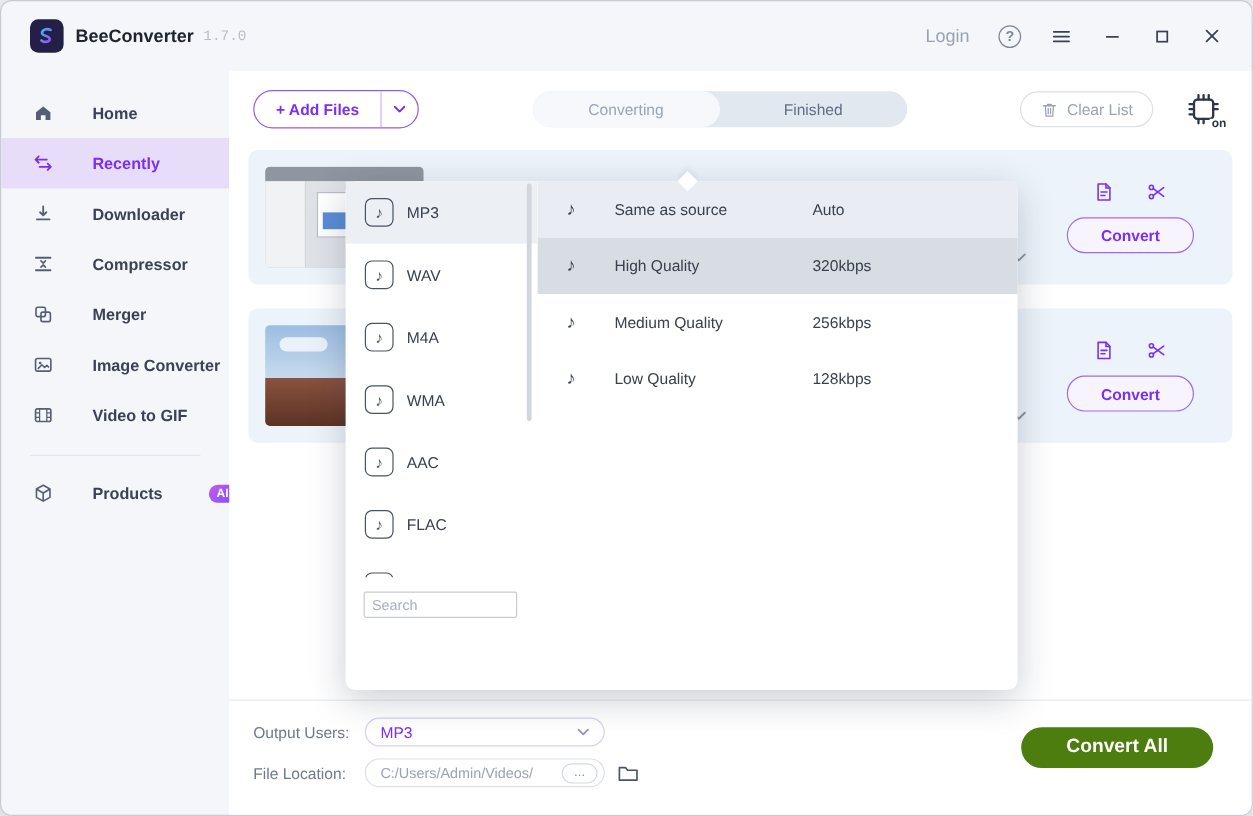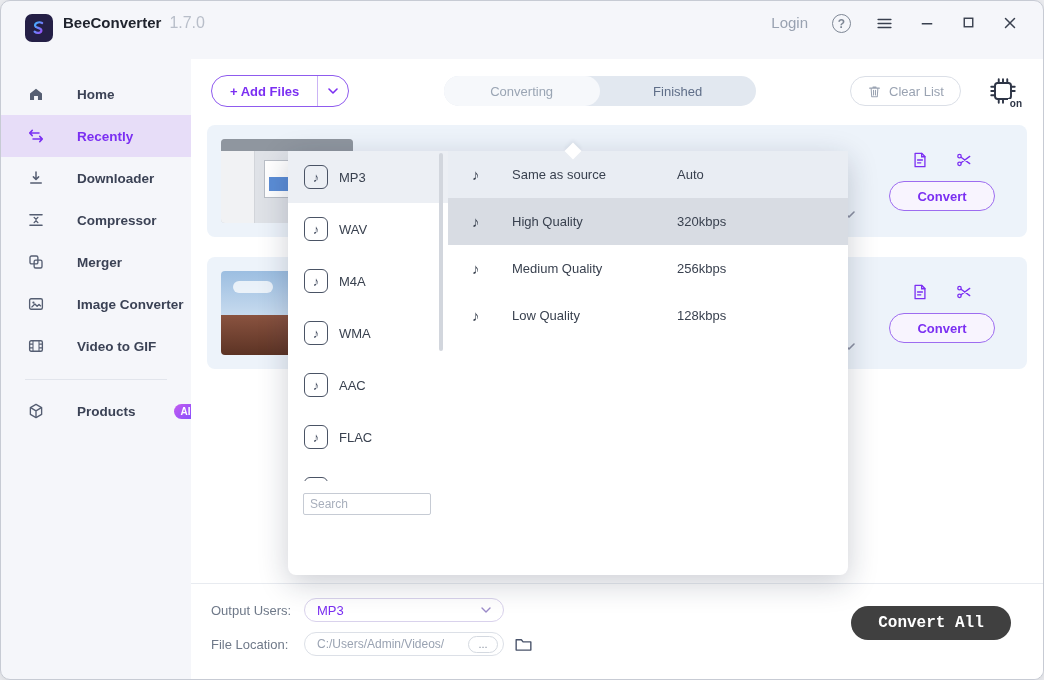--- a/index.html
+++ b/index.html
@@ -16,7 +16,7 @@
     box-shadow:0 2px 10px rgba(0,0,0,.10);
   }
   
-  .titlebar { height:58px; flex:none; display:flex; align-items:flex-start; padding:13px 24px; }
+  .titlebar { height:58px; flex:none; display:flex; align-items:center; padding:0 24px; }
   .logo { width:28px; height:28px; border-radius:7px; background:#241F46;
           display:flex; align-items:center; justify-content:center; flex:none; }
   .app-title { margin-left:10px; font-size:15px; font-weight:700; color:#20242E; }

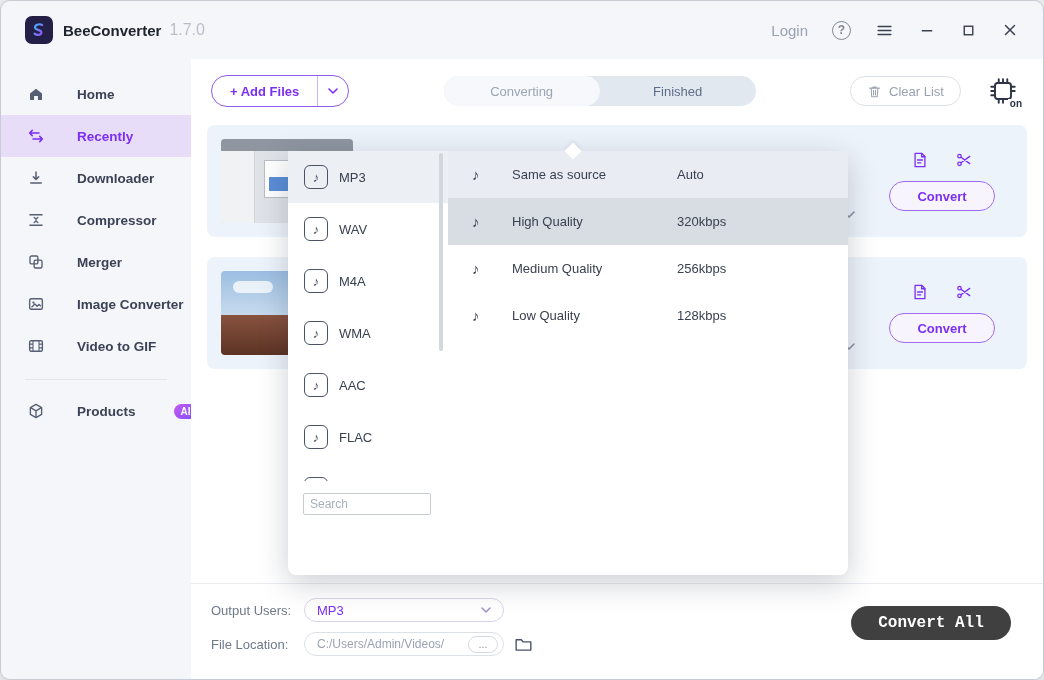--- a/index.html
+++ b/index.html
@@ -20,7 +20,7 @@
   .logo { width:28px; height:28px; border-radius:7px; background:#241F46;
           display:flex; align-items:center; justify-content:center; flex:none; }
   .app-title { margin-left:10px; font-size:15px; font-weight:700; color:#20242E; }
-  .app-version { margin-left:8px; font-size:16px; color:#B8BEC9; }
+  .app-version { margin-left:8px; font-size:12px; color:#B8BEC9;font-family:Liberation Mono, monospace; }
   .tb-spacer { flex:1; }
   .login { font-size:15px; color:#99A2B1; cursor:pointer; }
   .help-circle { margin-left:24px; width:19px; height:19px; border-radius:50%;

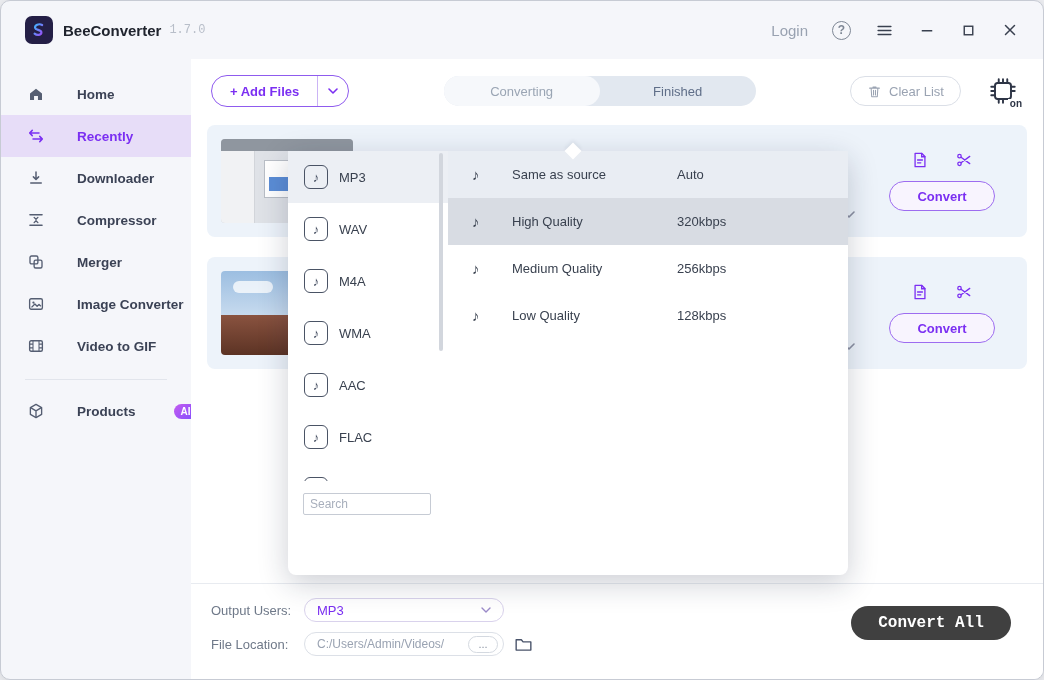--- a/index.html
+++ b/index.html
@@ -98,8 +98,8 @@
               cursor:pointer; font-family:"Liberation Sans",sans-serif; padding:0; }
   .folder-ic { margin-left:10px; color:#49536A; display:flex; cursor:pointer; }
   .convert-all { position:absolute; right:32px; top:22px; width:160px; height:34px; border:none;
-                 border-radius:17px; background:#404040; color:#fff; font-size:16px; font-weight:600;
-                 font-family:Liberation Mono, monospace; cursor:pointer; }
+                 border-radius:17px; background:#4d7c0f; color:#fff; font-size:16px; font-weight:600;
+                 font-family:Liberation Sans, sans-serif; cursor:pointer; }
   
   .popup { position:absolute; left:287px; top:150px; width:560px; height:424px; background:#fff;
            border-radius:8px; box-shadow:0 8px 30px rgba(25,30,60,.22); z-index:10; }

